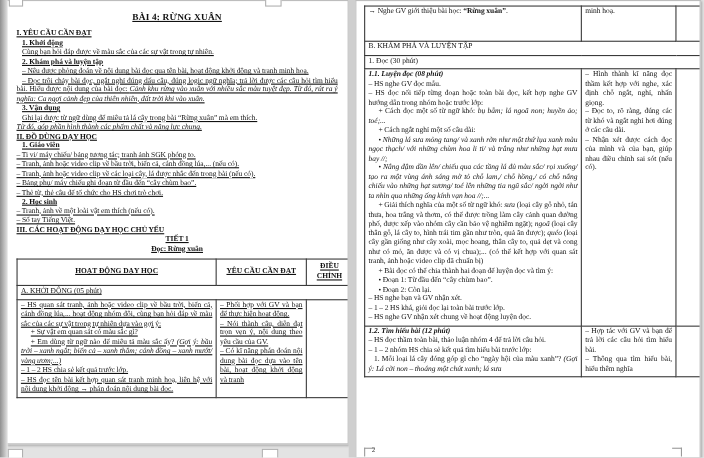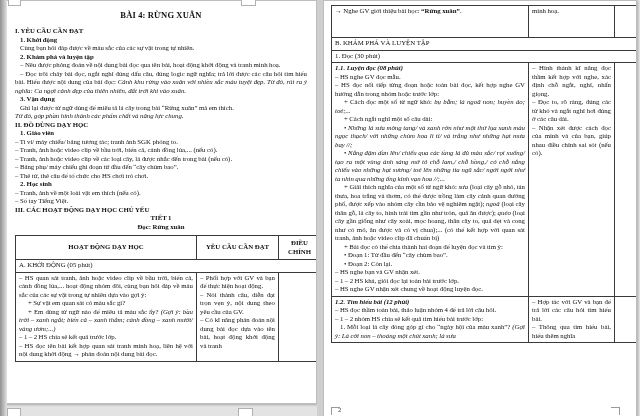--- a/index.html
+++ b/index.html
@@ -13,7 +13,7 @@
     background:linear-gradient(to right,#909090,#e3e3e3);z-index:5;}
   .page{position:absolute;top:0;background:#fff;border:1px solid #bdbdbd;
     box-sizing:border-box;overflow:hidden;box-shadow:1px 1px 2px rgba(0,0,0,.25);}
-  .page1{left:5px;width:312px;height:404px;padding:5px 9px 0 9px;}
+  .page1{left:5px;width:312px;height:404px;padding:5px 9px 0 9px;text-decoration:underline;}
   .page2{left:323px;width:314px;height:416px;padding:4px 6px 0 7px;border-bottom:none;}
   .gap{position:absolute;left:317px;top:0;width:6px;height:416px;background:#cfcfcf;z-index:4;}
 

